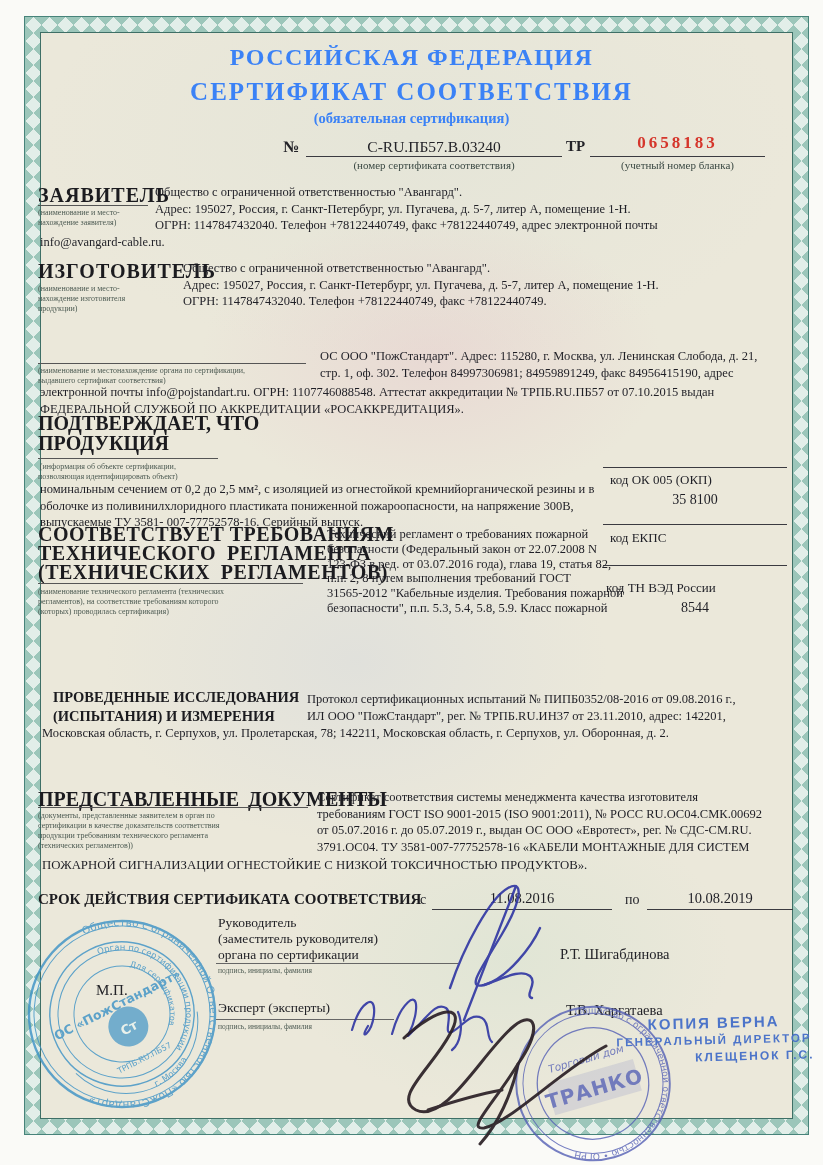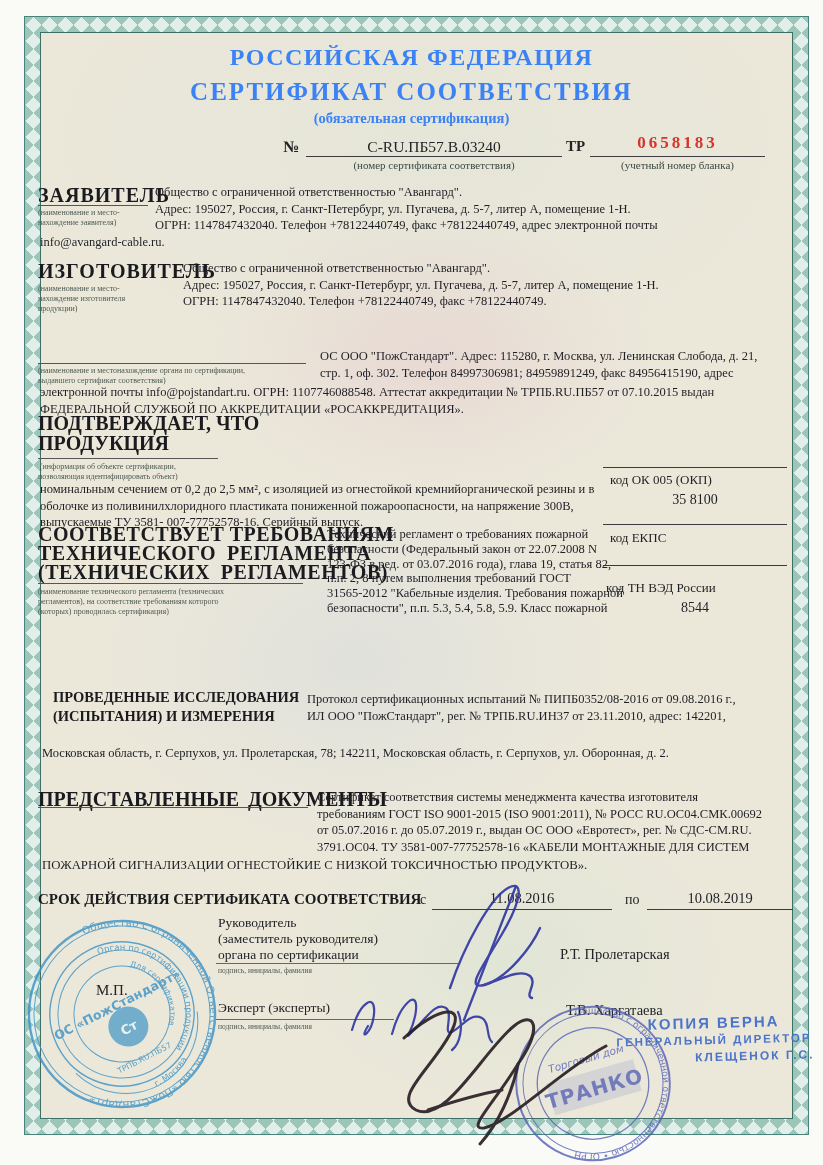--- a/index.html
+++ b/index.html
@@ -119,7 +119,7 @@
 (ИСПЫТАНИЯ) И ИЗМЕРЕНИЯ</div>
   <div class="abs bt pre" style="left:307px;top:691px;">Протокол сертификационных испытаний № ПИПБ0352/08-2016 от 09.08.2016 г.,
 ИЛ ООО "ПожСтандарт", рег. № ТРПБ.RU.ИН37 от 23.11.2010, адрес: 142201,</div>
-  <div class="abs bt" style="left:42px;top:725px;margin-top:20px;">Московская область, г. Серпухов, ул. Пролетарская, 78; 142211, Московская область, г. Серпухов, ул. Оборонная, д. 2.</div>
+  <div class="abs bt" style="left:42px;top:725px;">Московская область, г. Серпухов, ул. Пролетарская, 78; 142211, Московская область, г. Серпухов, ул. Оборонная, д. 2.</div>
 
   <div class="abs lbl" style="left:38px;top:788px;word-spacing:4px;">ПРЕДСТАВЛЕННЫЕ ДОКУМЕНТЫ</div>
   <div class="abs hline" style="left:38px;top:807px;width:270px;background:#555;"></div>

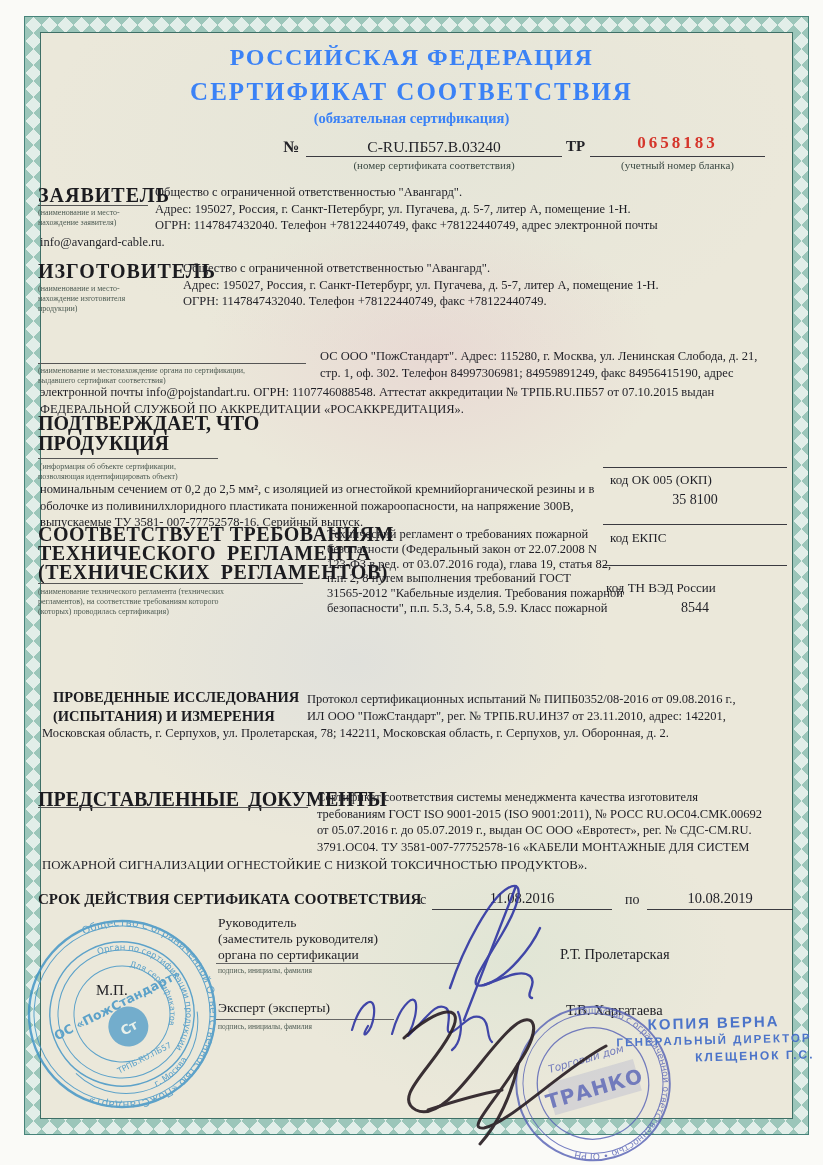--- a/index.html
+++ b/index.html
@@ -123,6 +123,10 @@
 
   <div class="abs lbl" style="left:38px;top:788px;word-spacing:4px;">ПРЕДСТАВЛЕННЫЕ ДОКУМЕНТЫ</div>
   <div class="abs hline" style="left:38px;top:807px;width:270px;background:#555;"></div>
+  <div class="abs sub pre" style="left:38px;top:811px;">(документы, представленные заявителем в орган по
+сертификации в качестве доказательств соответствия
+продукции требованиям технического регламента
+(технических регламентов))</div>
   <div class="abs bt pre" style="left:317px;top:789px;">Сертификат соответствия системы менеджмента качества изготовителя
 требованиям ГОСТ ISO 9001-2015 (ISO 9001:2011), № РОСС RU.ОС04.СМК.00692
 от 05.07.2016 г. до 05.07.2019 г., выдан ОС ООО «Евротест», рег. № СДС-СМ.RU.

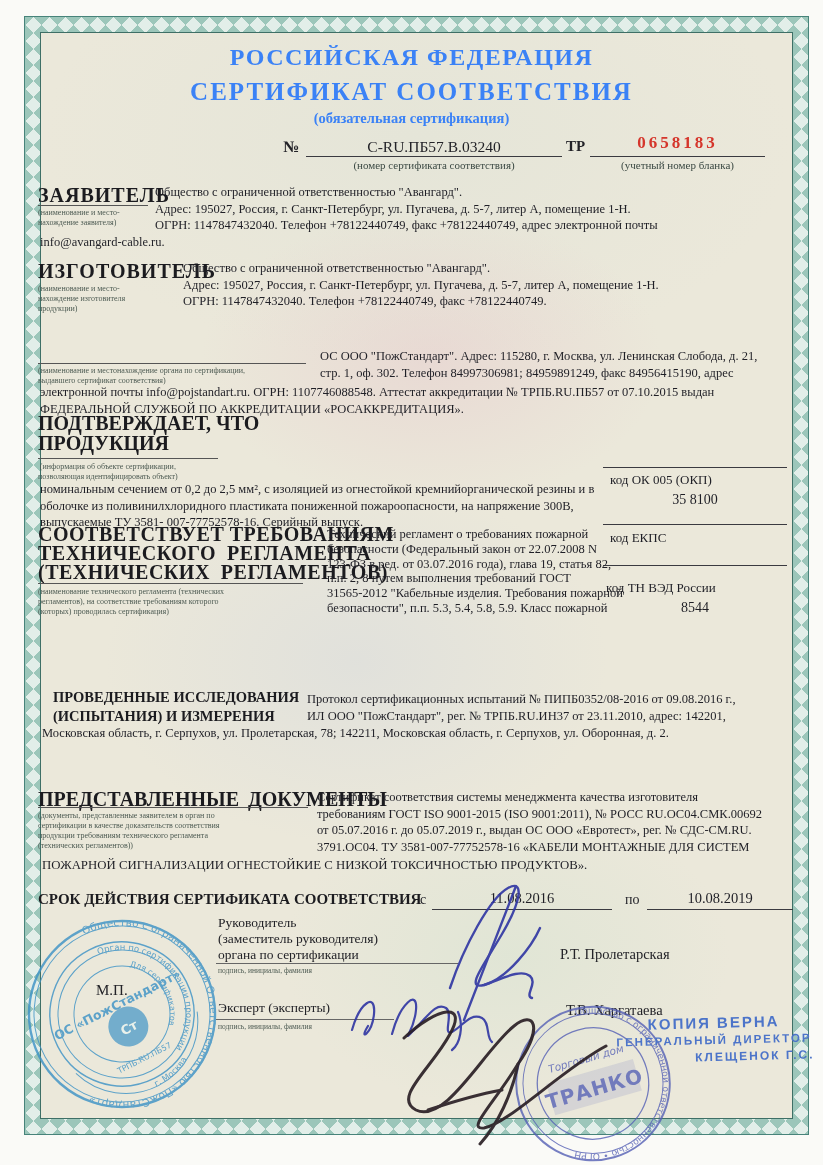--- a/index.html
+++ b/index.html
@@ -147,7 +147,7 @@
 органа по сертификации</div>
   <div class="abs hline" style="left:216px;top:963px;width:242px;background:#666;"></div>
   <div class="abs sub" style="left:218px;top:966px;font-size:7.5px;">подпись, инициалы, фамилия</div>
-  <div class="abs" style="left:560px;top:946px;font-size:14.5px;">Р.Т. Пролетарская</div>
+  <div class="abs" style="left:560px;top:946px;font-size:14.5px;">Р.Т. Шигабдинова</div>
   <div class="abs" style="left:218px;top:1000px;font-size:13.5px;text-align:right;">Эксперт (эксперты)</div>
   <div class="abs hline" style="left:216px;top:1019px;width:178px;background:#666;"></div>
   <div class="abs sub" style="left:218px;top:1022px;font-size:7.5px;">подпись, инициалы, фамилия</div>

